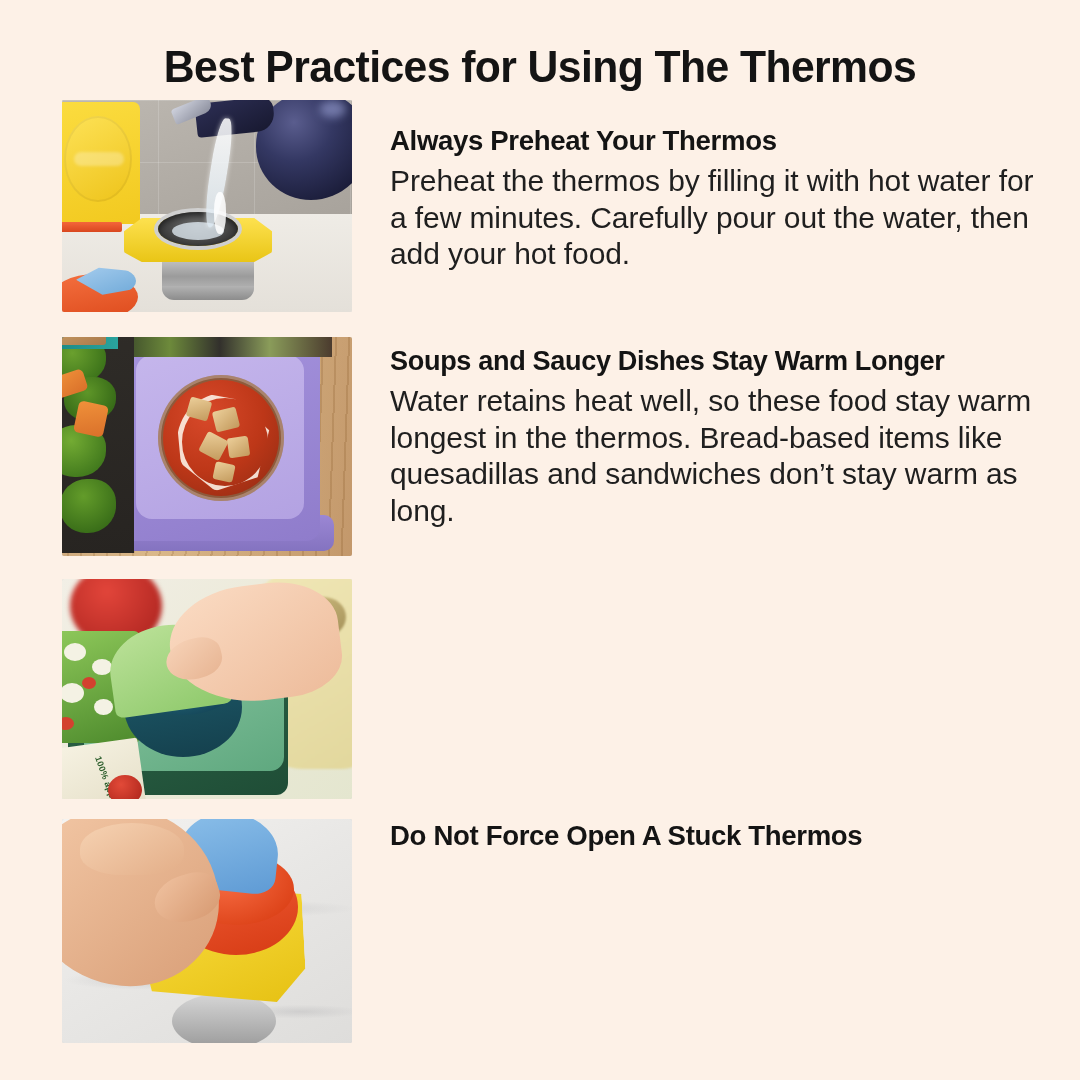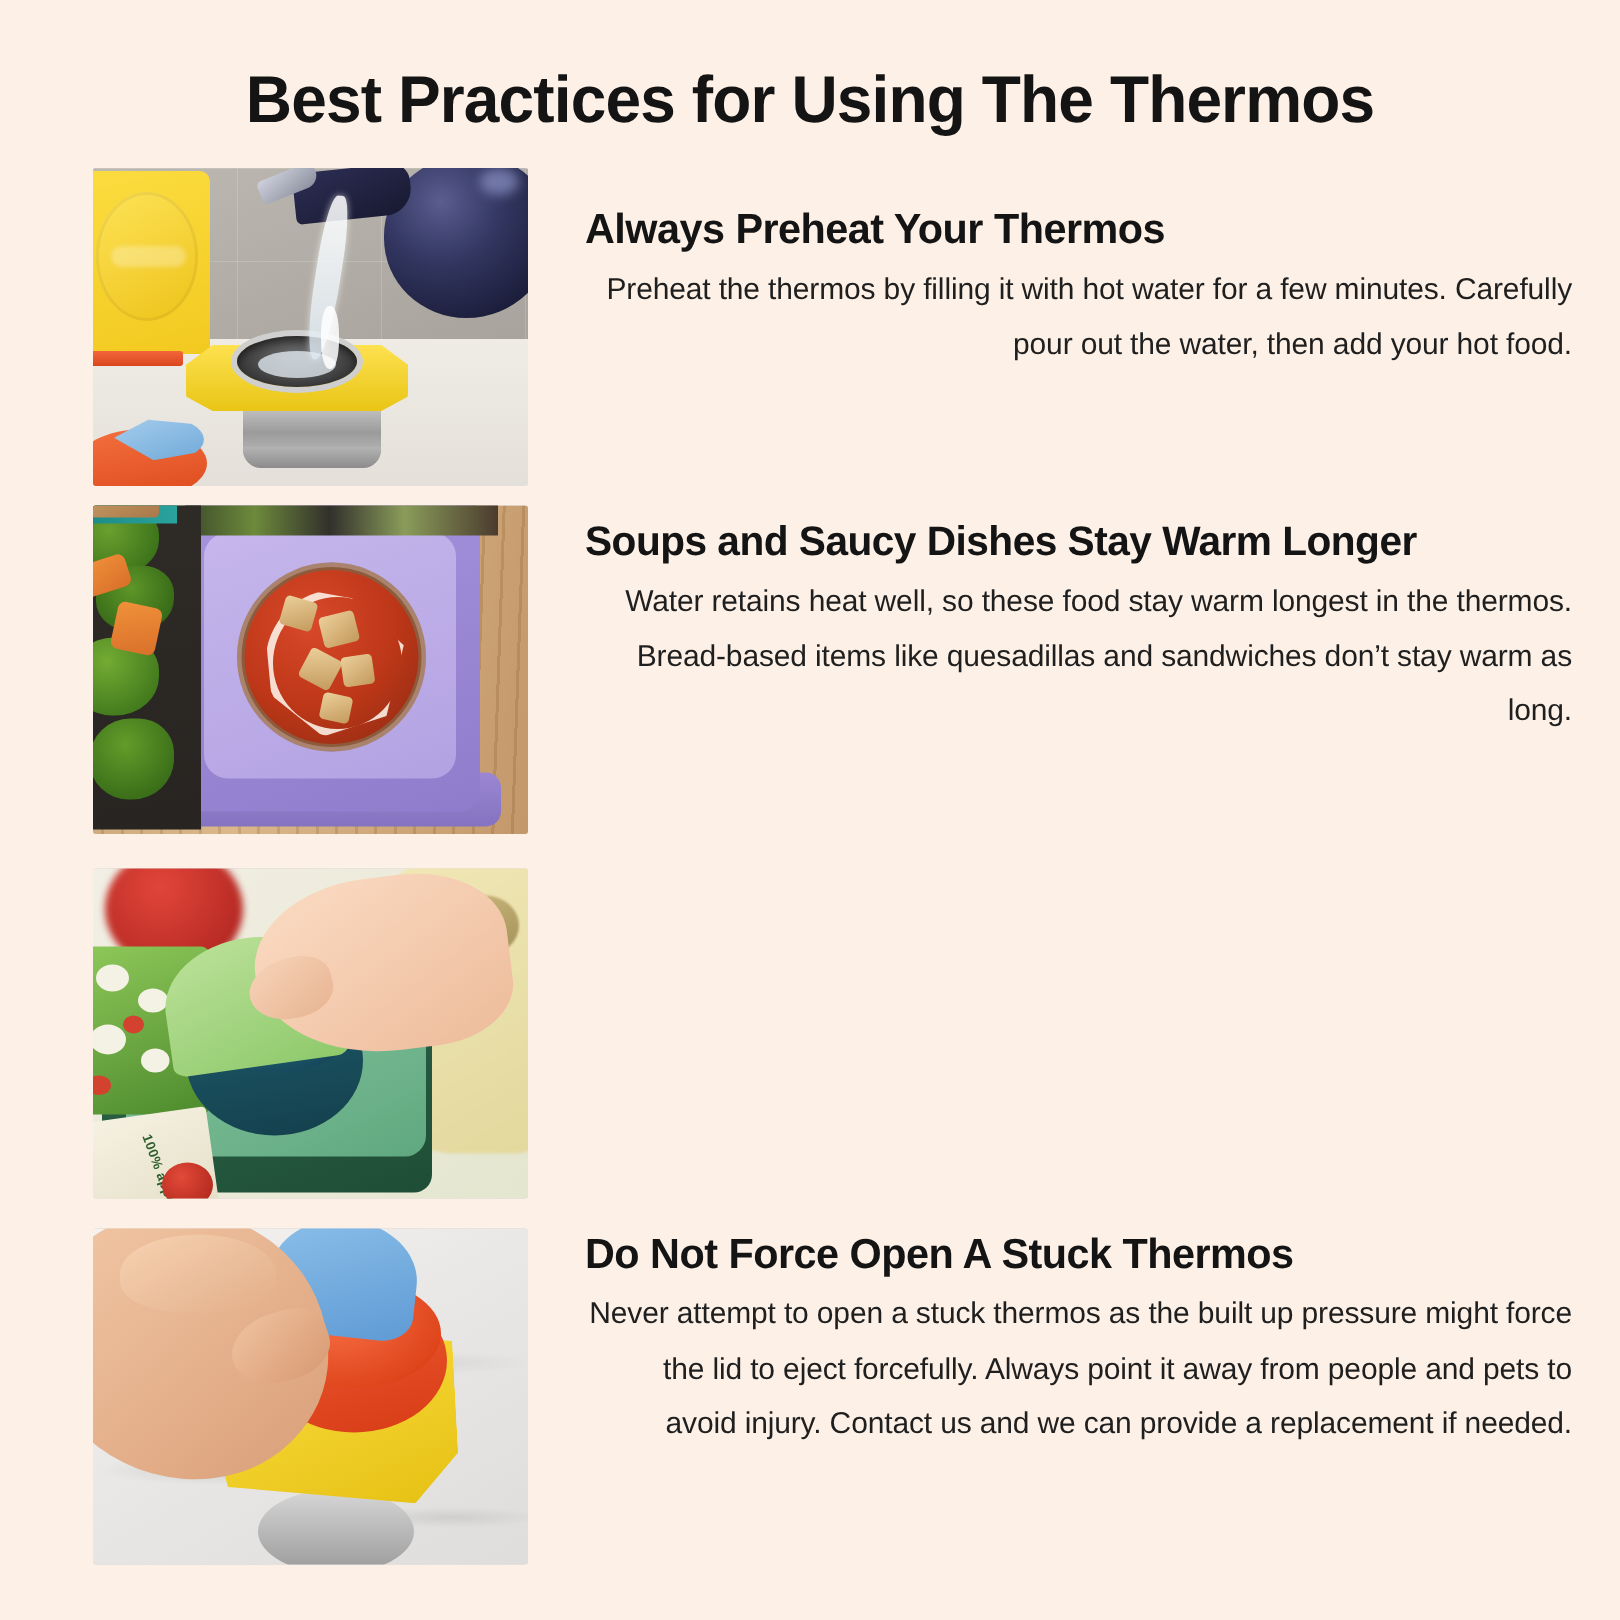--- a/index.html
+++ b/index.html
@@ -47,7 +47,7 @@
     display: flex;
     align-items: flex-start;
   }
-  .row-1 { top: 112px; }
+  .row-1 { top: 100px; }
   .row-2 { top: 337px; }
   .row-3 { top: 579px; }
   .row-4 { top: 819px; }

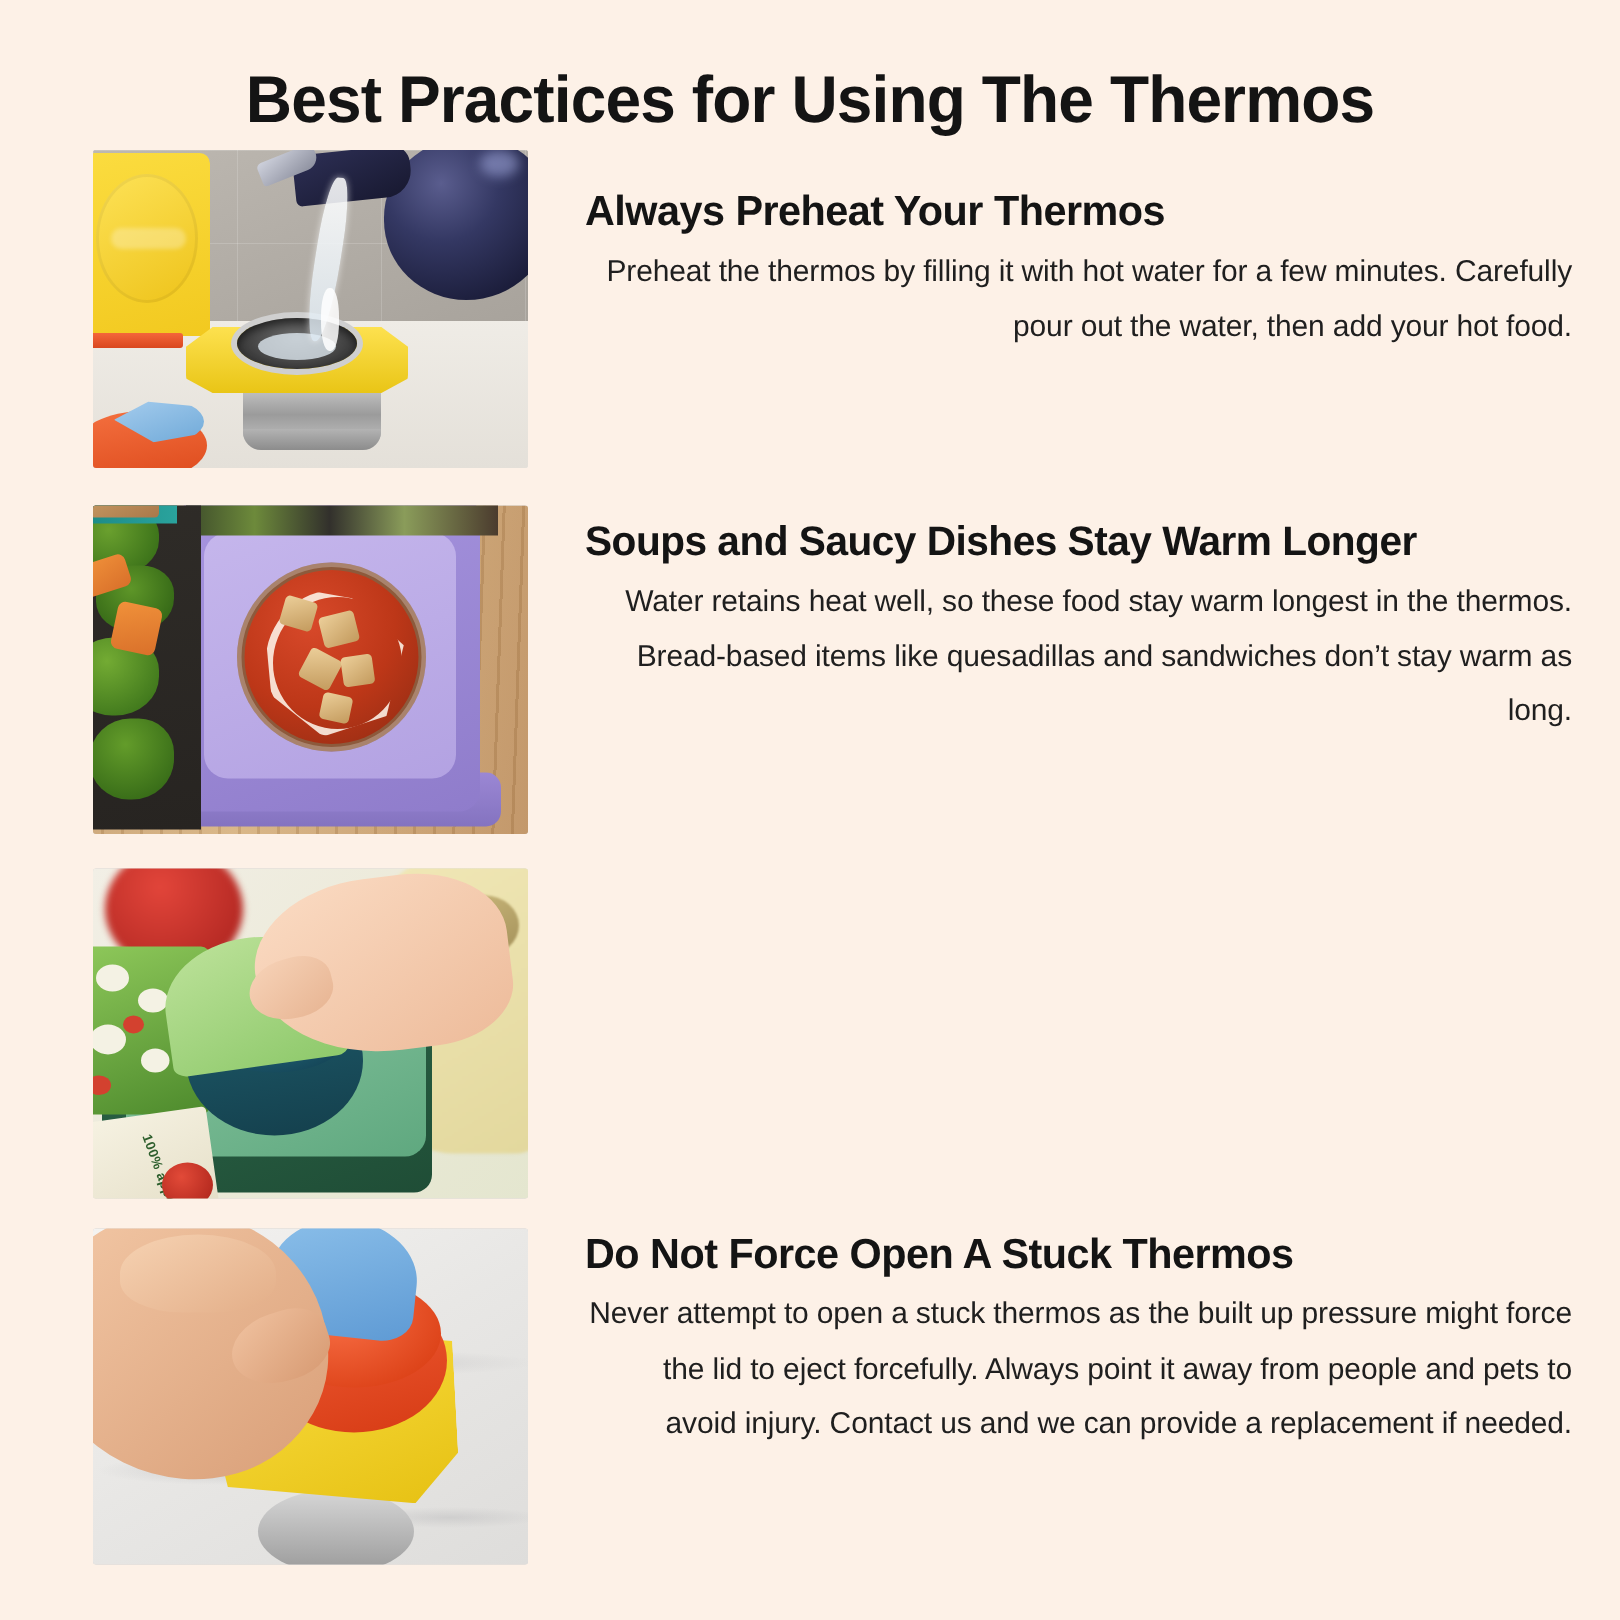--- a/index.html
+++ b/index.html
@@ -85,13 +85,12 @@
   .item-body {
     font-family: "Liberation Sans", sans-serif;
     font-weight: normal;
-    font-size: 20px;
+    font-size: 30px;
     line-height: 36.5px;
     color: #1f1f1f;
     margin: 0;
     max-width: 660px;
     letter-spacing: -0.1px;
-    text-align: right;
   }
   .row-1 .copy { padding-top: 24px; }
   .row-2 .copy { padding-top: 8px; }

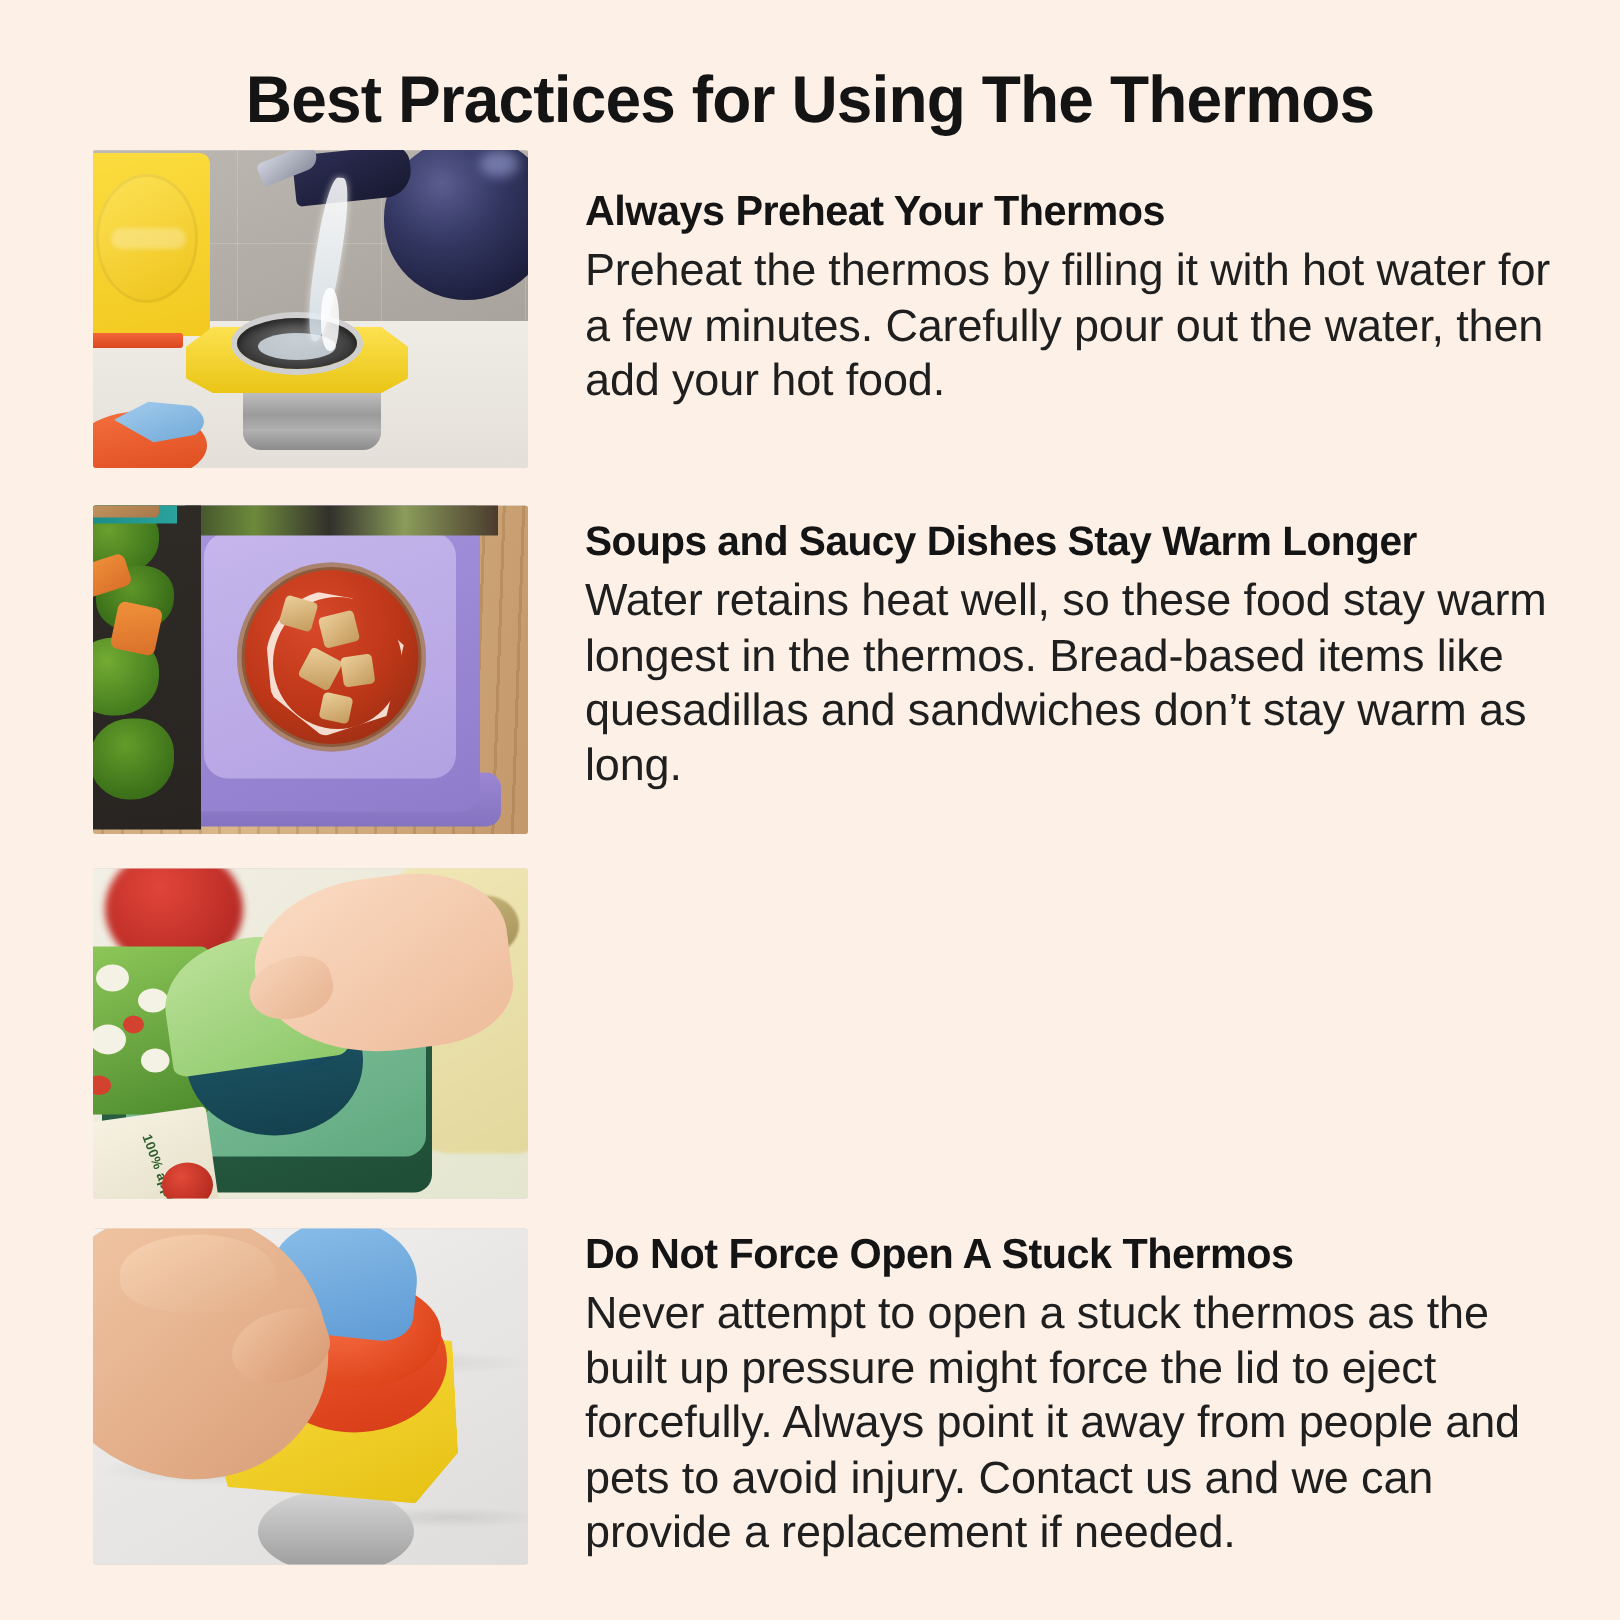--- a/index.html
+++ b/index.html
@@ -389,7 +389,6 @@
     </div>
     <div class="copy">
       <h2 class="item-heading">Do Not Force Open A Stuck Thermos</h2>
-      <p class="item-body">Never attempt to open a stuck thermos as the built up pressure might force the lid to eject forcefully. Always point it away from people and pets to avoid injury. Contact us and we can provide a replacement if needed.</p>
     </div>
   </div>
 

